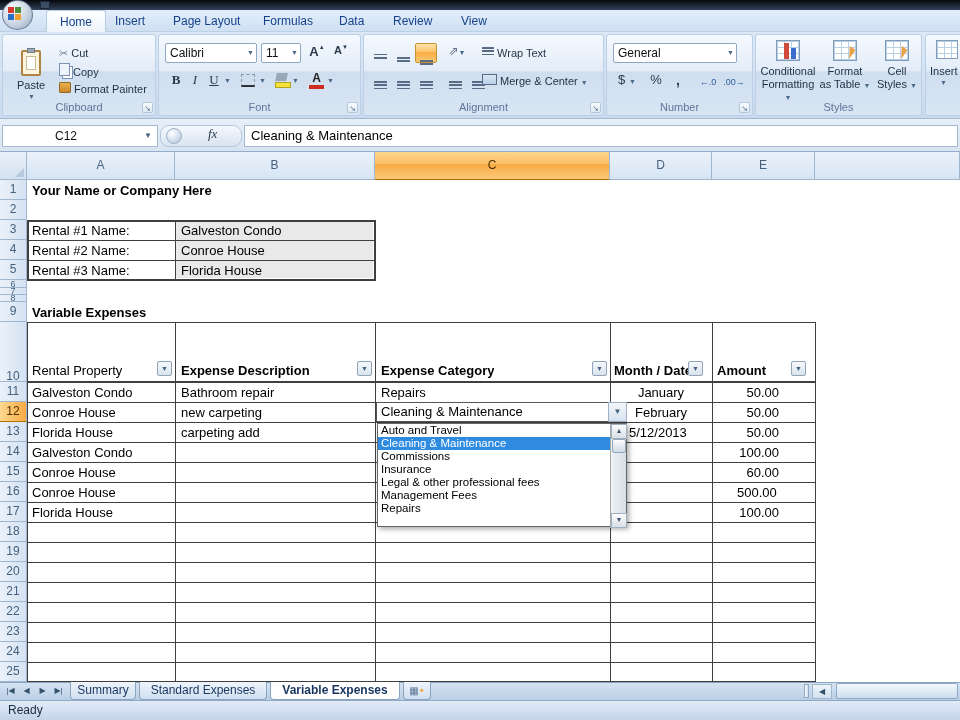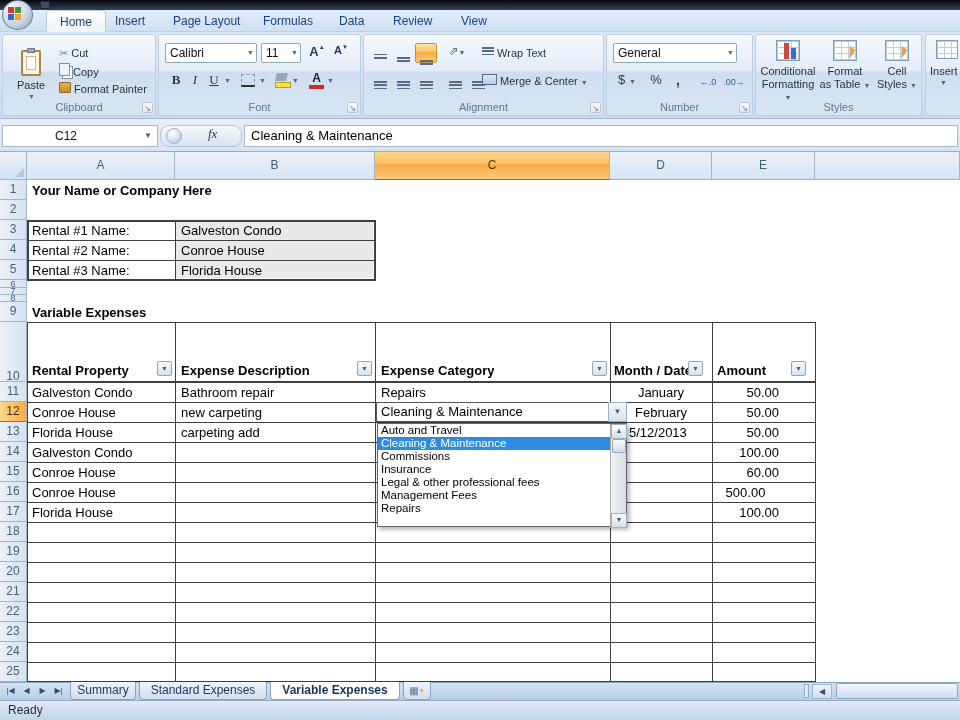--- a/index.html
+++ b/index.html
@@ -278,7 +278,7 @@
   <div class="r hline" style="left:27px;top:642px;width:789px"></div>
   <div class="r hline" style="left:27px;top:662px;width:789px"></div>
 
-  <div class="r ct nw" style="left:32px;top:361px;font-weight:bold">Rental Property</div>
+  <div class="r ct nw" style="left:32px;top:361px;font-weight:normal">Rental Property</div>
   <div class="r ct nw" style="left:181px;top:361px;font-weight:bold">Expense Description</div>
   <div class="r ct nw" style="left:381px;top:361px;font-weight:bold">Expense Category</div>
   <div class="r ct nw" style="left:614px;top:361px;font-weight:bold;width:74px">Month / Date</div>

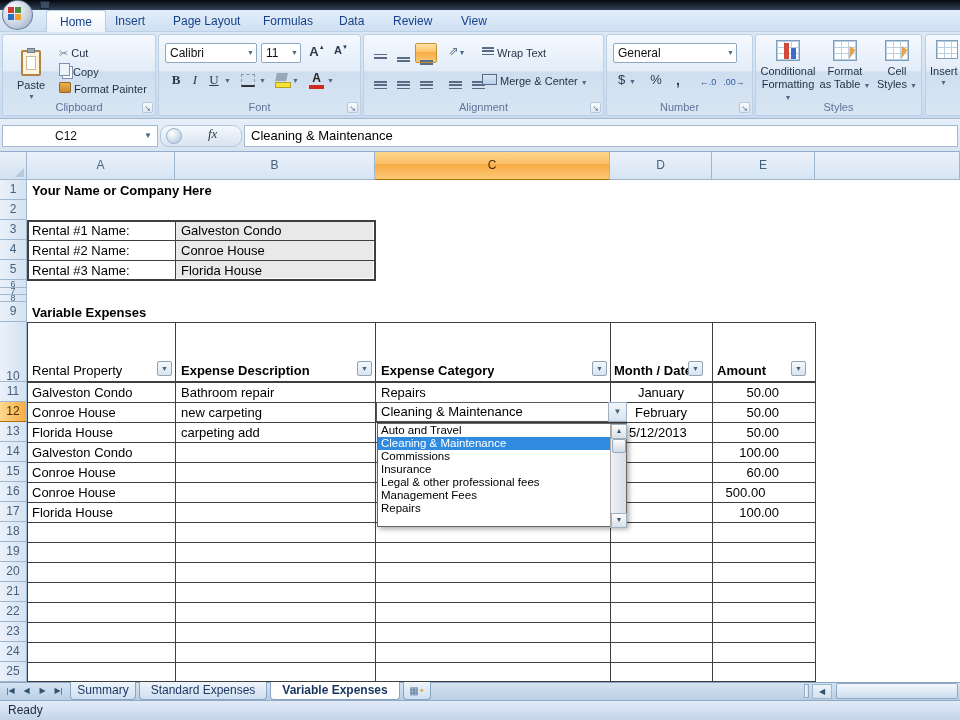--- a/index.html
+++ b/index.html
@@ -312,7 +312,7 @@
   <div class="r ct nw" style="left:712px;top:463px;width:67px;text-align:right">60.00</div>
 
   <div class="r ct nw" style="left:32px;top:483px">Conroe House</div>
-  <div class="r ct nw" style="left:712px;top:483px;width:67px;text-align:center">500.00</div>
+  <div class="r ct nw" style="left:737px;top:483px;width:67px;text-align:left">500.00</div>
 
   <div class="r ct nw" style="left:32px;top:503px">Florida House</div>
   <div class="r ct nw" style="left:712px;top:503px;width:67px;text-align:right">100.00</div>

